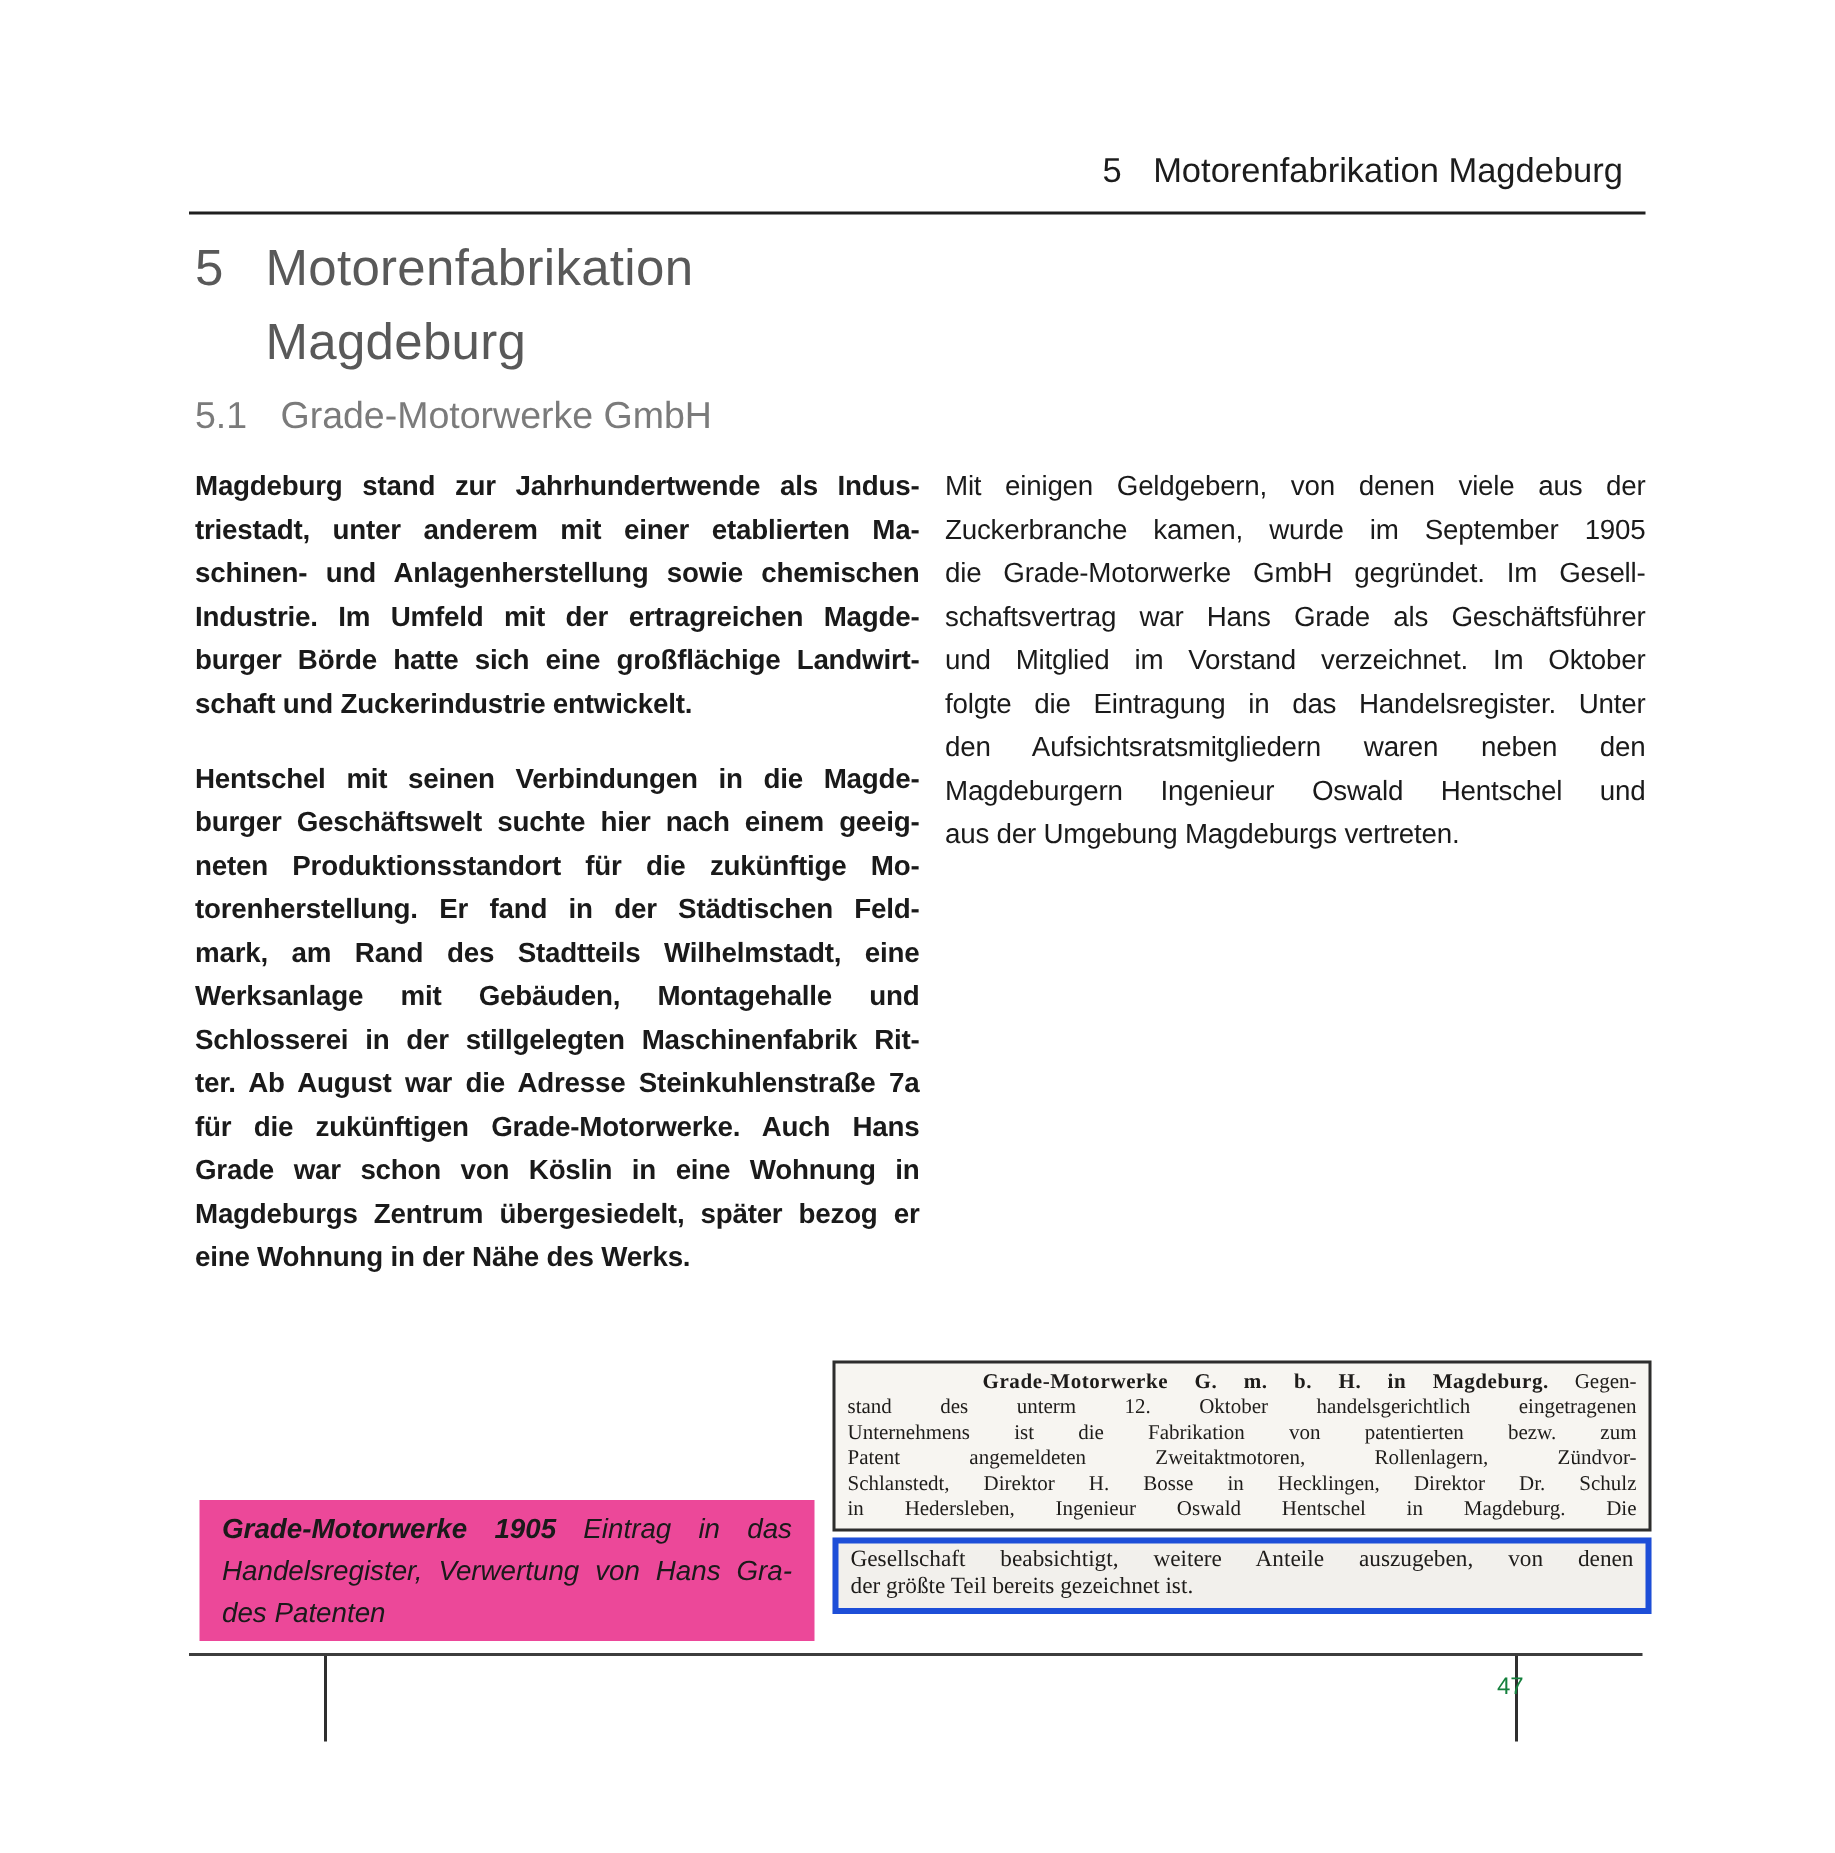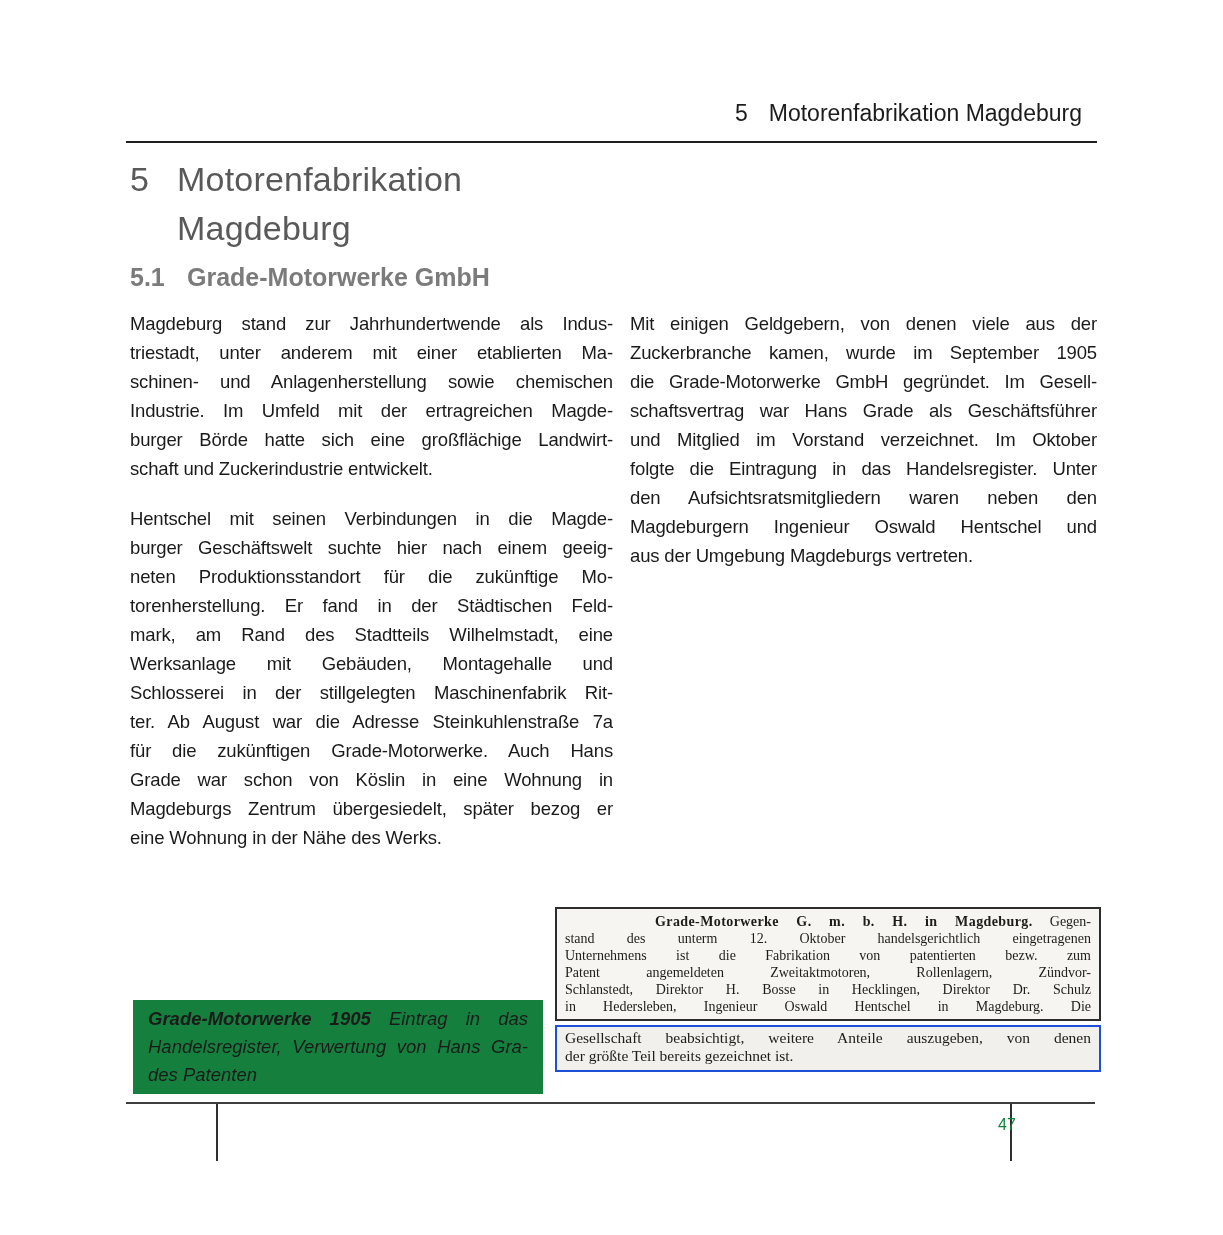--- a/index.html
+++ b/index.html
@@ -50,7 +50,6 @@
     display: flex;
     font-size: 25px;
     color: #7b7b7b;
-    font-weight: bold;
   }
   .section-heading .sh-num { width: 57px; flex: 0 0 57px; }
 

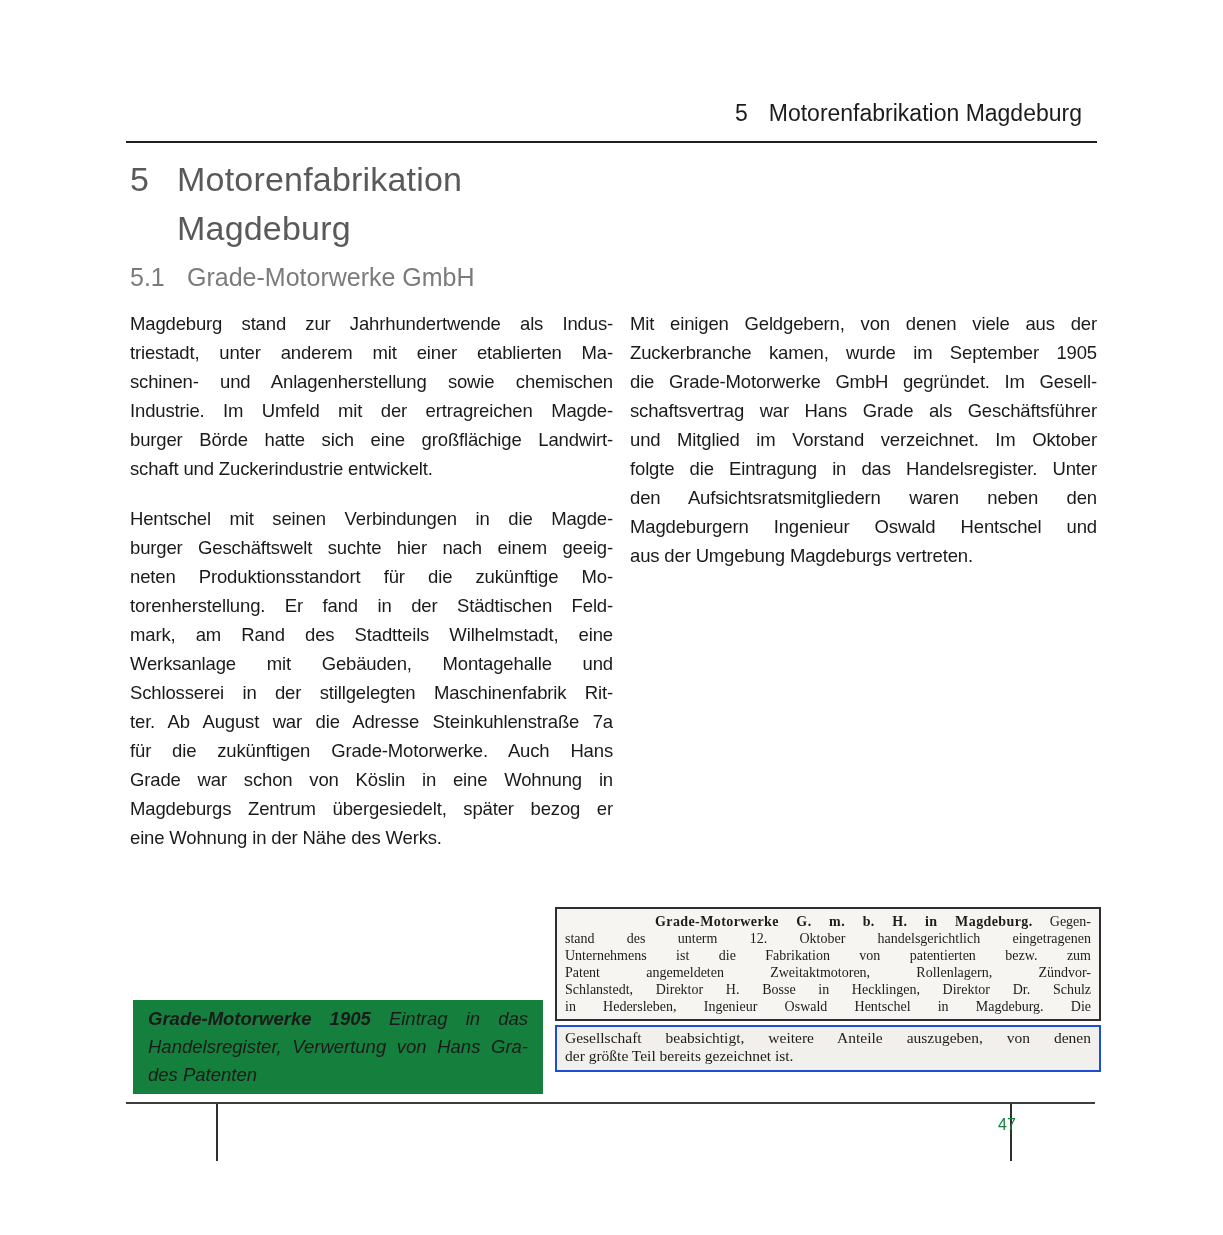--- a/index.html
+++ b/index.html
@@ -65,7 +65,7 @@
     letter-spacing: -0.15px;
     color: #1a1a1a;
   }
-  .col-left  { width: 483px; flex: 0 0 483px; }
+  .col-left  { width: 483px; flex: 0 0 483px; font-weight: bold; }
   .col-right { width: 467px; flex: 0 0 467px; }
   .para + .para { margin-top: 21px; }
 

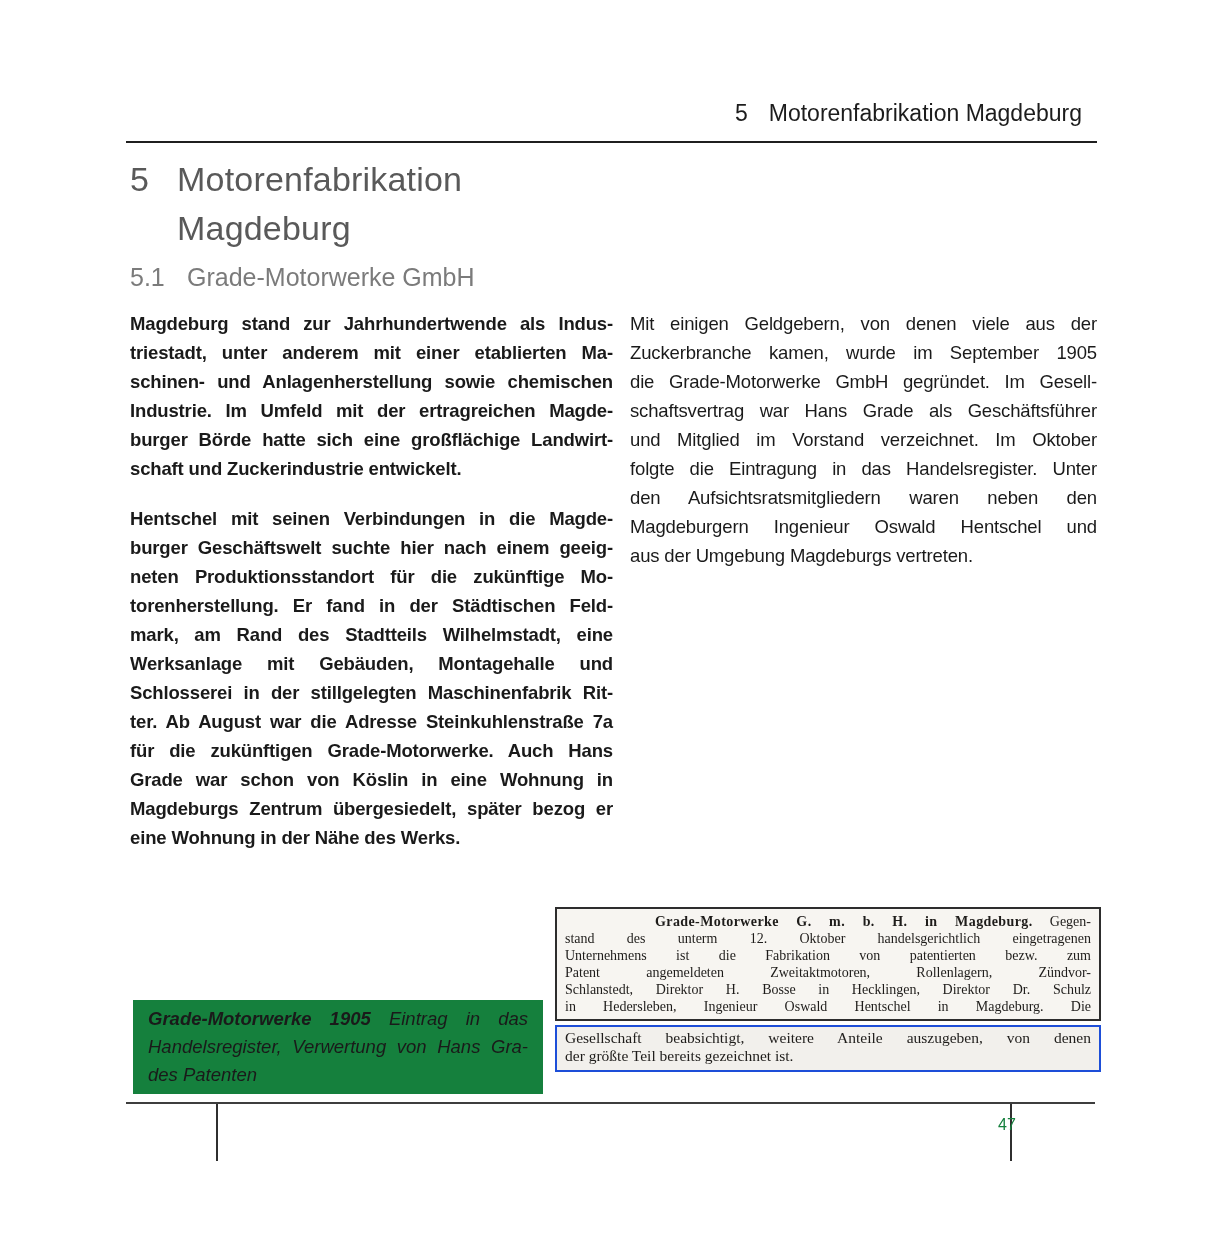--- a/index.html
+++ b/index.html
@@ -103,7 +103,7 @@
     position: absolute;
     left: 133px; top: 1000px;
     width: 410px; height: 94px;
-    background: #15803d;
+    background: #ec4899;
     padding: 5px 15px 0 15px;
     font-size: 18.5px;
     line-height: 28px;

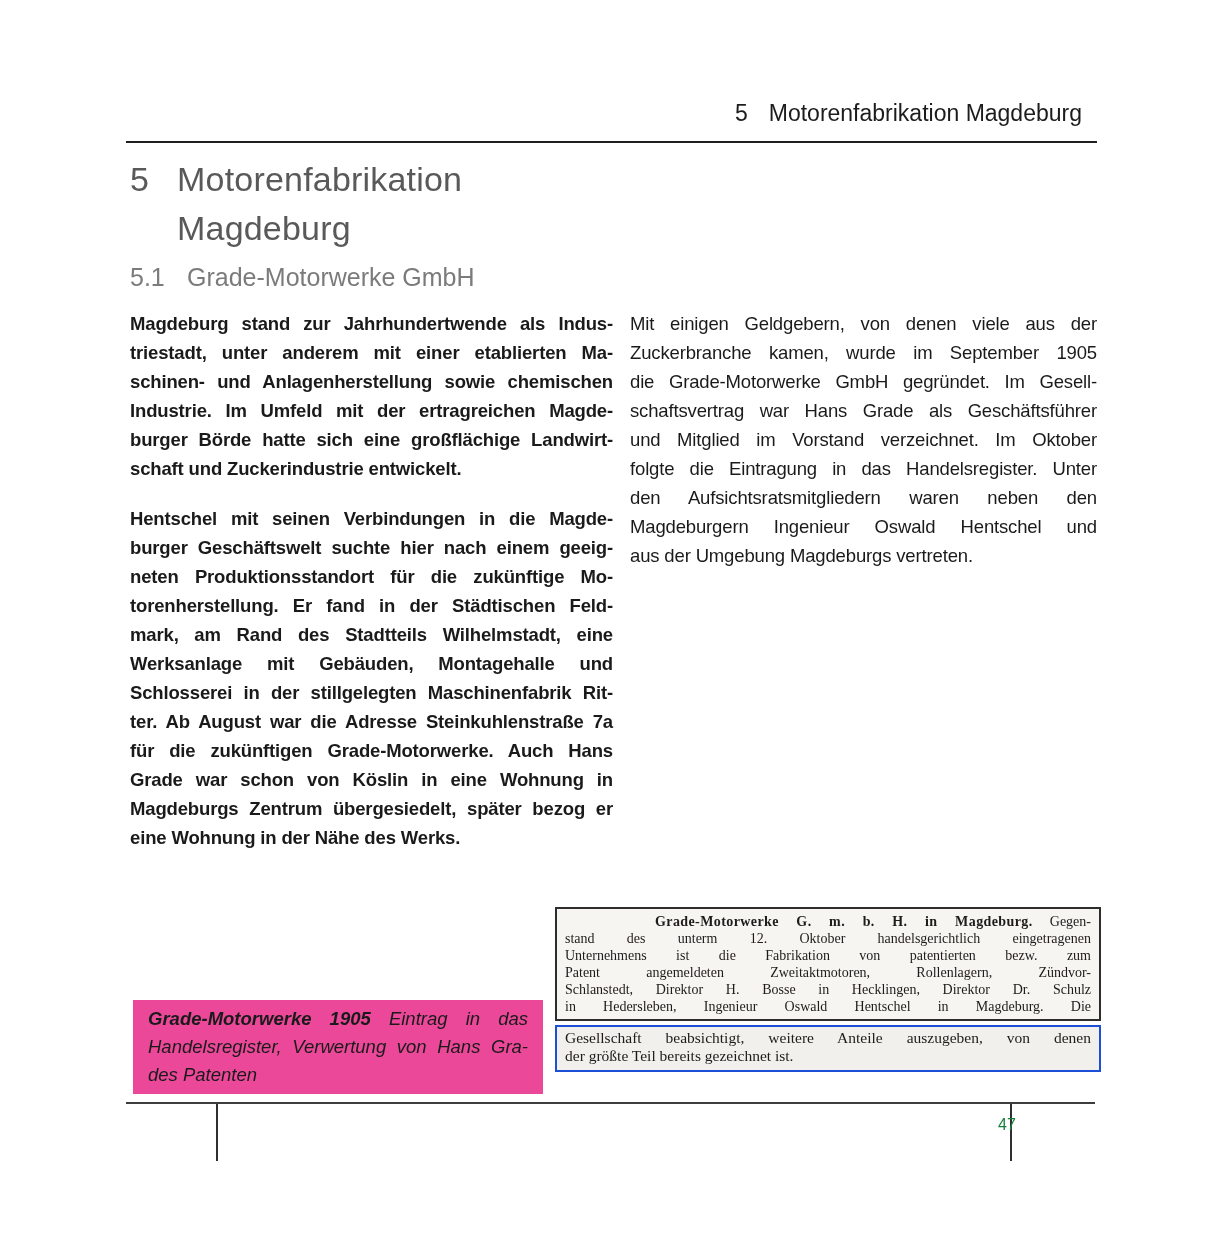--- a/index.html
+++ b/index.html
@@ -89,7 +89,7 @@
   }
   .clip-box2 {
     margin-top: 4px;
-    border: 2px solid #1d4ed8;
+    border: 4px solid #1d4ed8;
     background: #f2f0ec;
     padding: 2px 8px 4px 8px;
     font-size: 15.5px;

